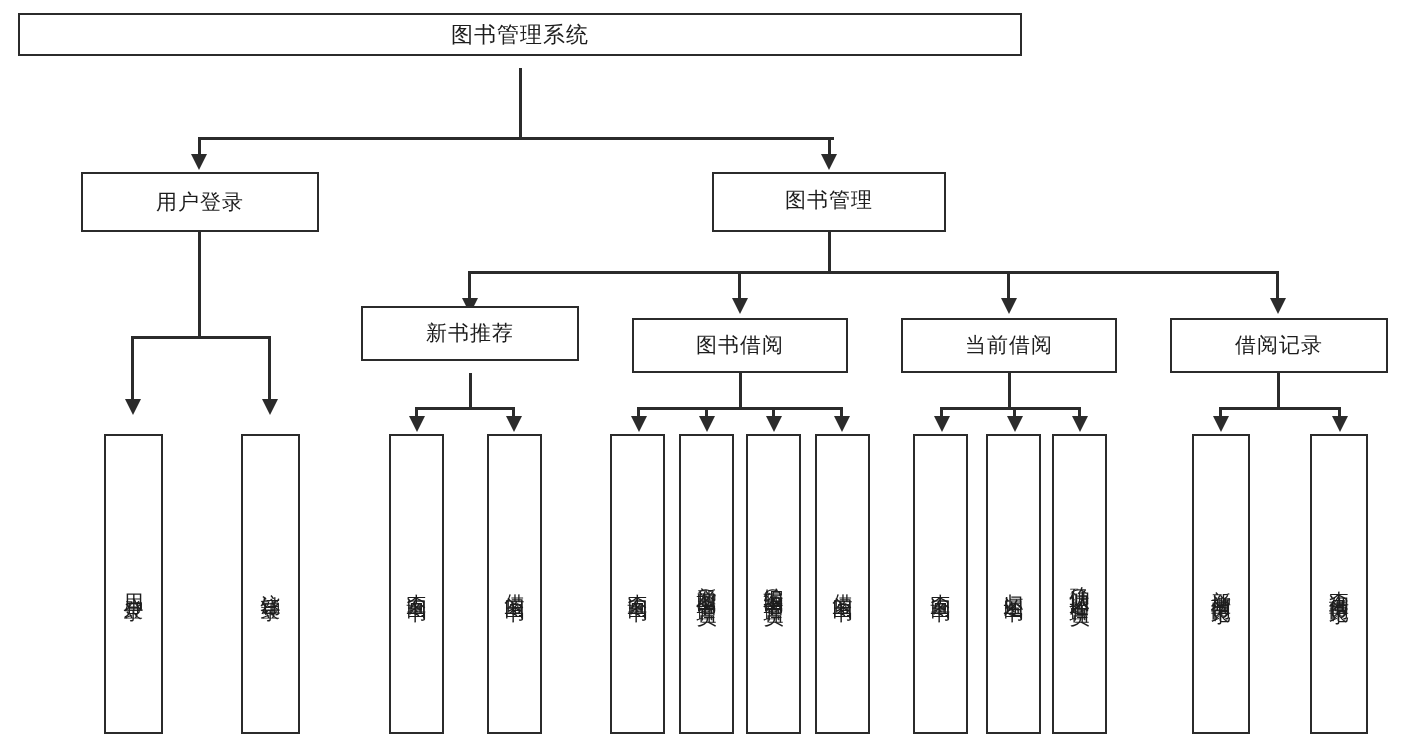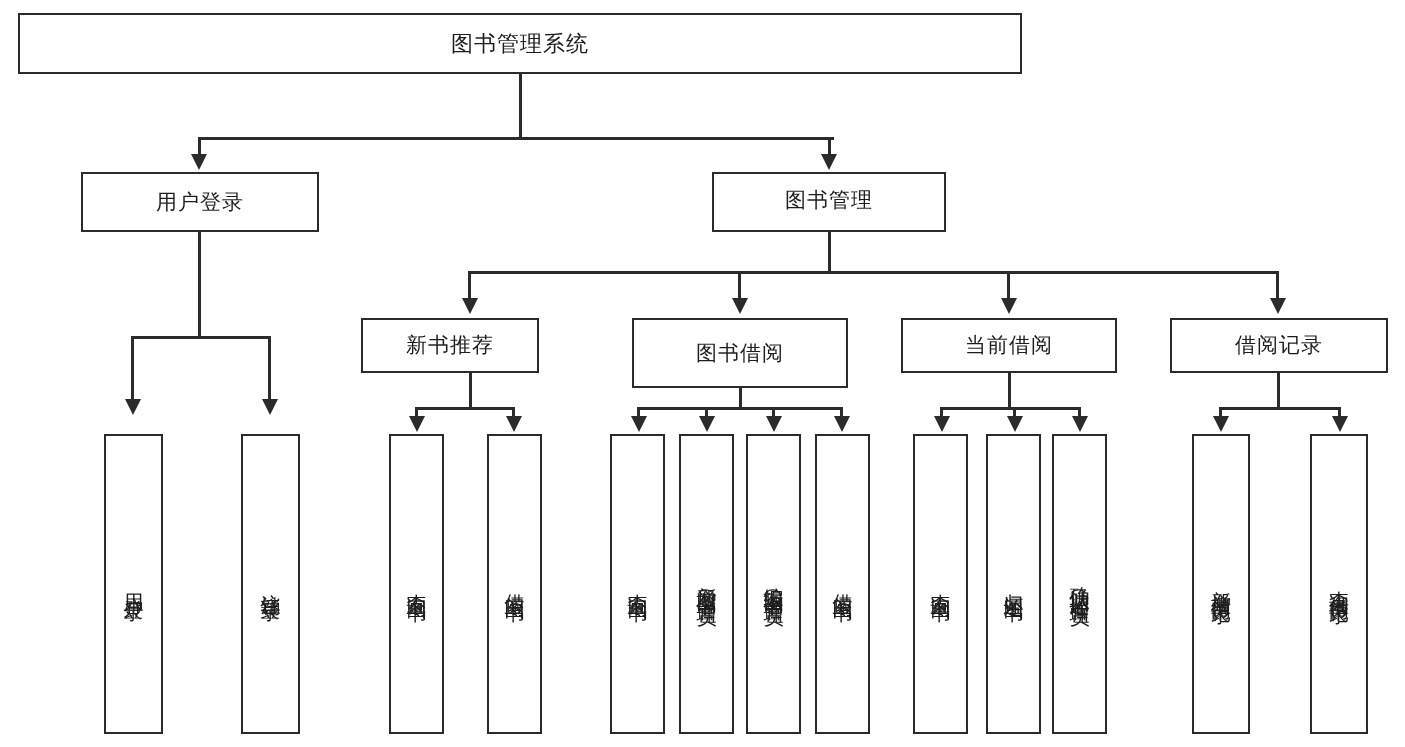--- a/index.html
+++ b/index.html
@@ -150,7 +150,7 @@
   <div class="arrow" style="left:1213px; top:416px;"></div>
   <div class="arrow" style="left:1332px; top:416px;"></div>
 
-  <div class="node root" style="left:18px; top:13px; width:1004px; height:61px;">
+  <div class="node root" style="left:18px; top:13px; width:1004px; height:43px;">
     <span class="label">图书管理系统</span>
   </div>
 

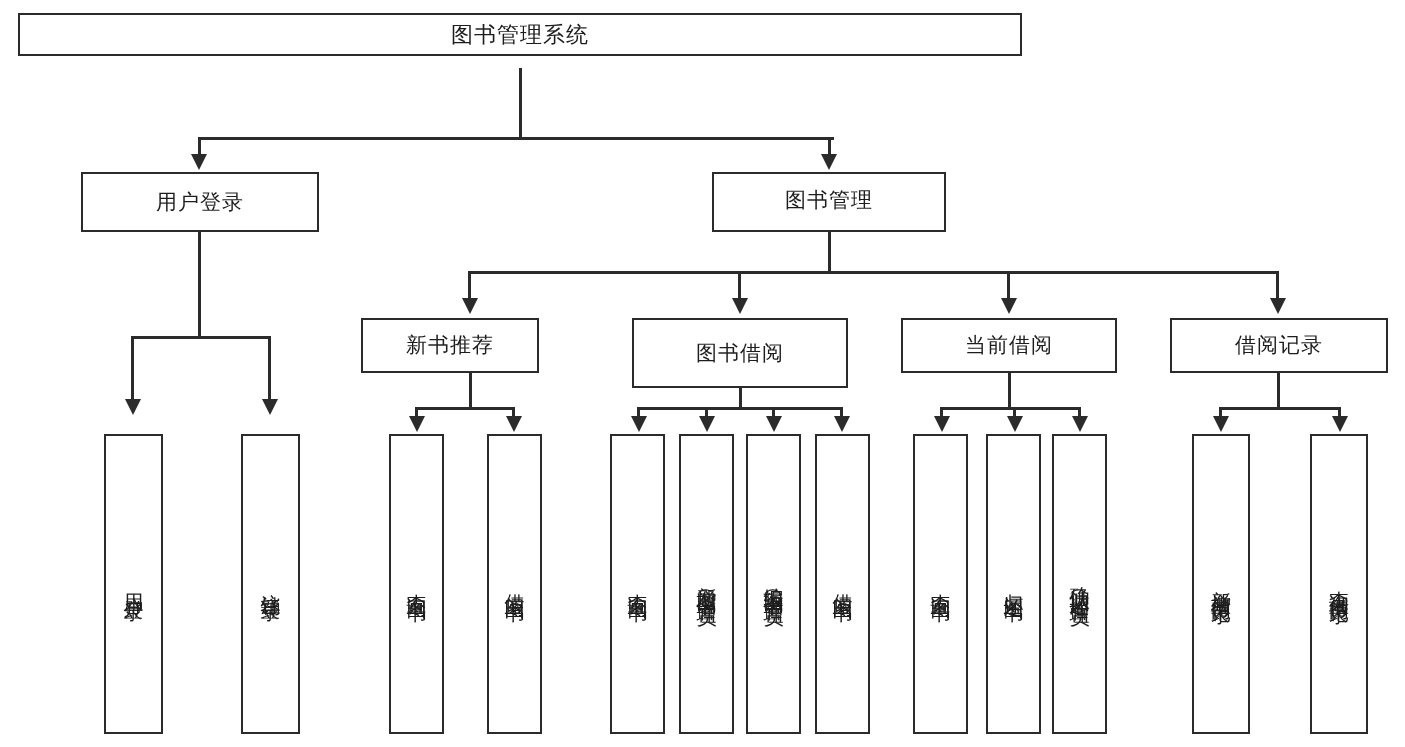--- a/index.html
+++ b/index.html
@@ -161,7 +161,7 @@
     <span class="label">图书管理</span>
   </div>
 
-  <div class="node" style="left:361px; top:318px; width:178px; height:55px;">
+  <div class="node" style="left:361px; top:306px; width:218px; height:55px;">
     <span class="label">新书推荐</span>
   </div>
   <div class="node" style="left:632px; top:318px; width:216px; height:70px;">

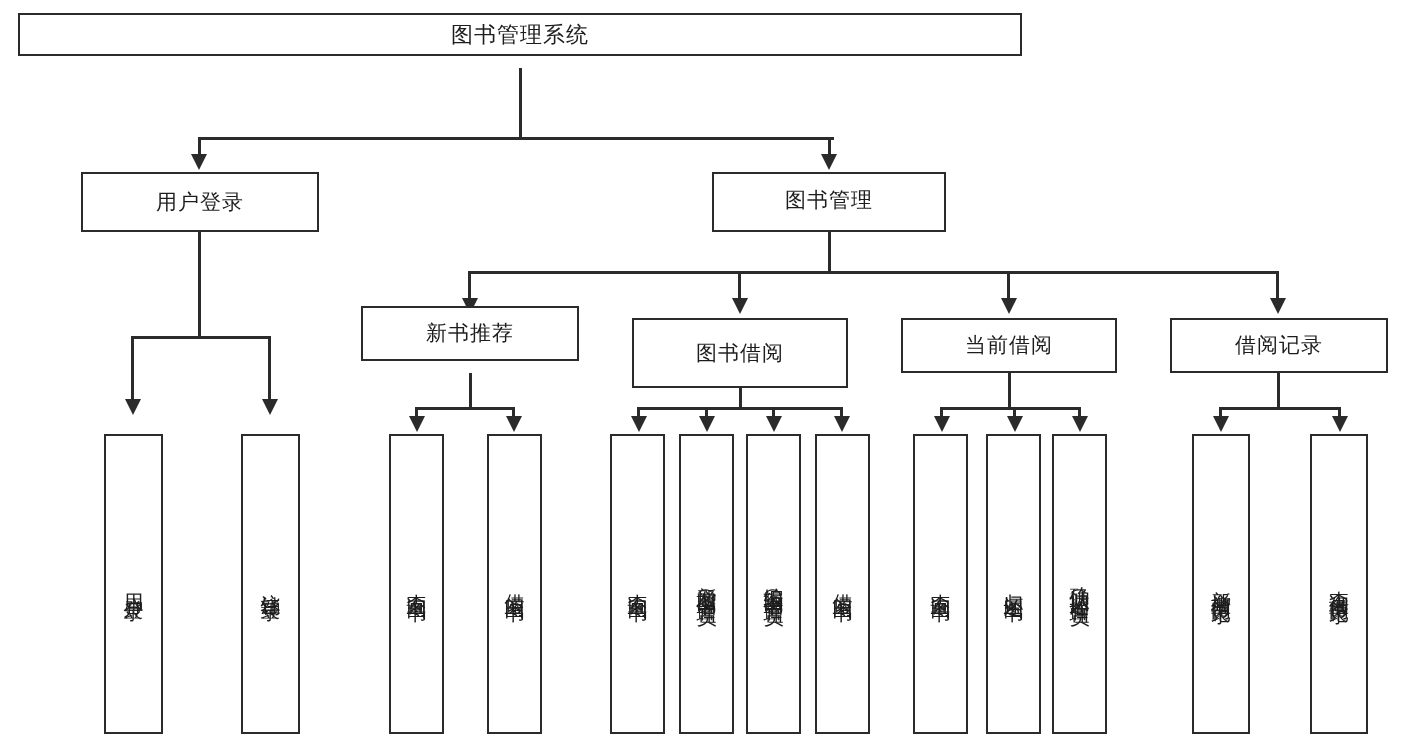--- a/index.html
+++ b/index.html
@@ -164,7 +164,7 @@
   <div class="node" style="left:361px; top:306px; width:218px; height:55px;">
     <span class="label">新书推荐</span>
   </div>
-  <div class="node" style="left:632px; top:318px; width:216px; height:70px;">
+  <div class="node" style="left:632px; top:318px; width:216px; height:55px;">
     <span class="label">图书借阅</span>
   </div>
   <div class="node" style="left:901px; top:318px; width:216px; height:55px;">

